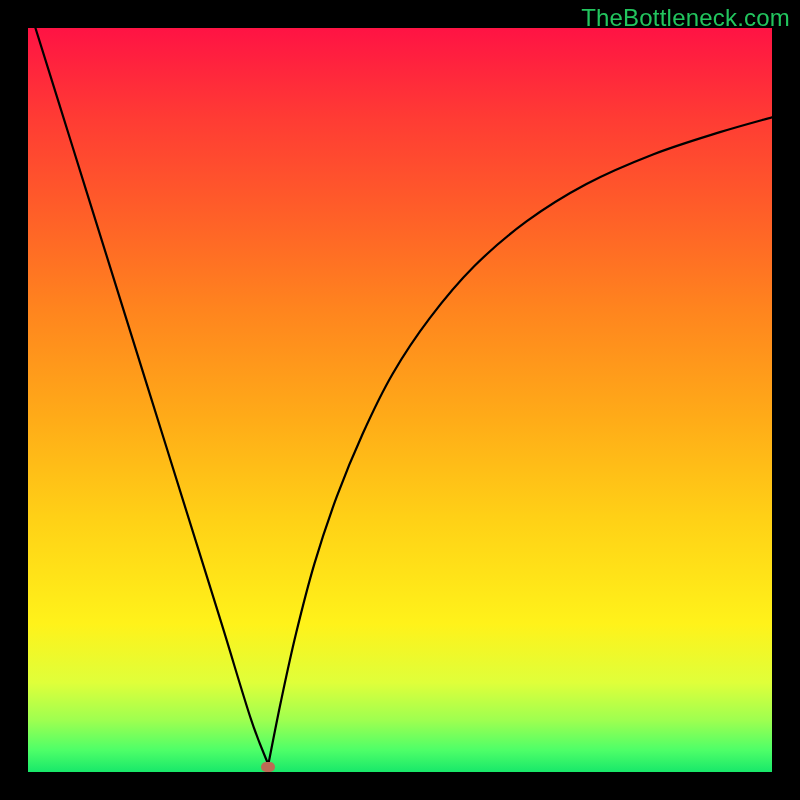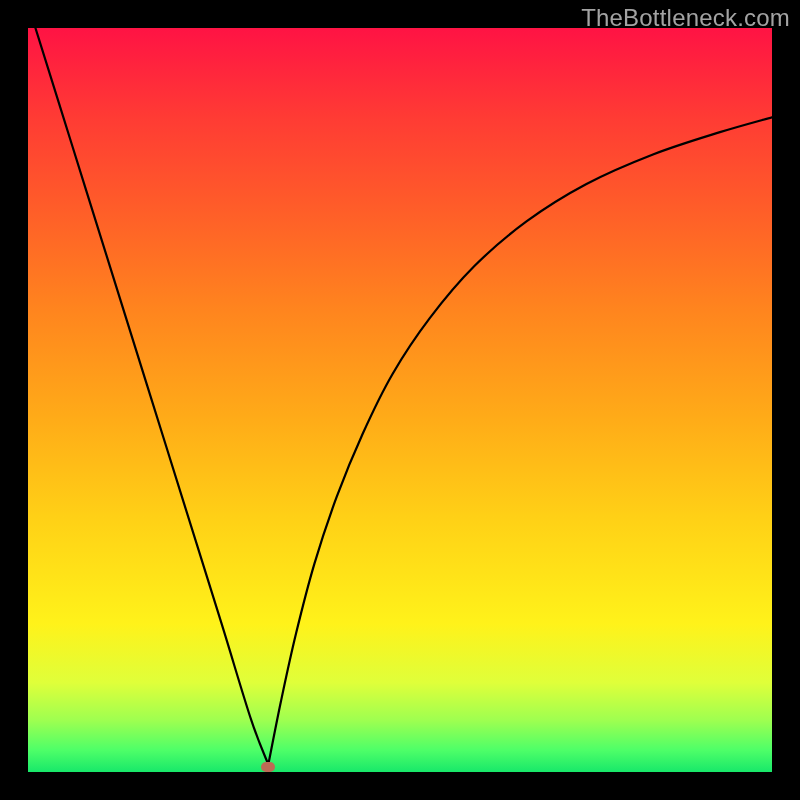--- a/index.html
+++ b/index.html
@@ -51,7 +51,7 @@
     right: 10px;
     font-family: Arial, Helvetica, sans-serif;
     font-size: 24px;
-    color: #a3a3a3;
+    color: #22c55e;
     font-weight: 400;
     letter-spacing: 0.2px;
     user-select: none;

